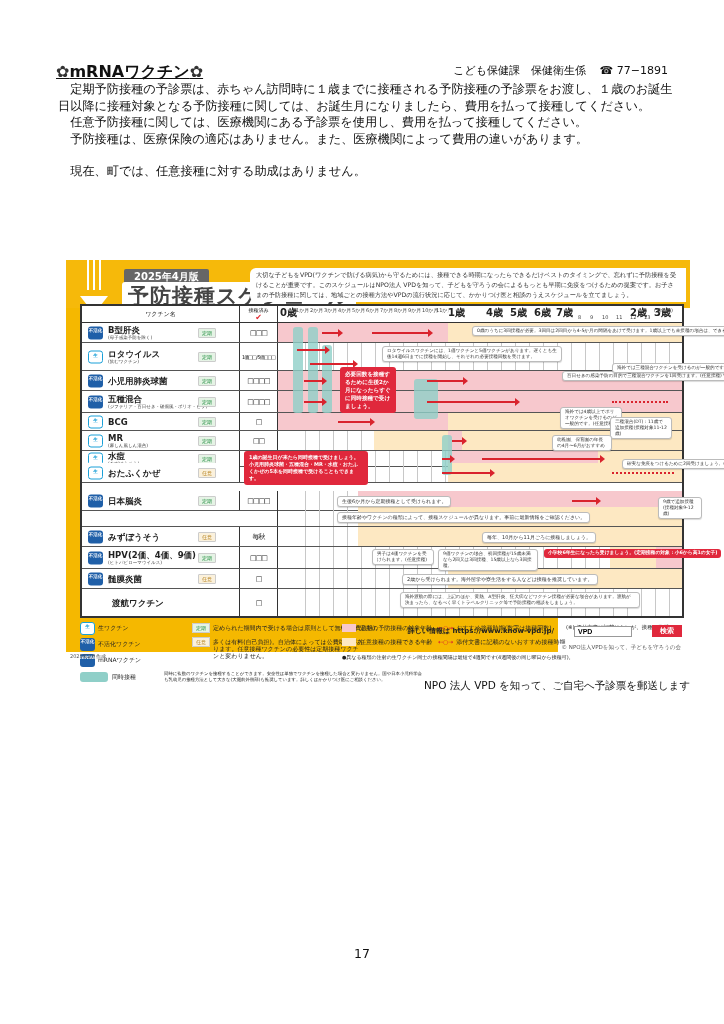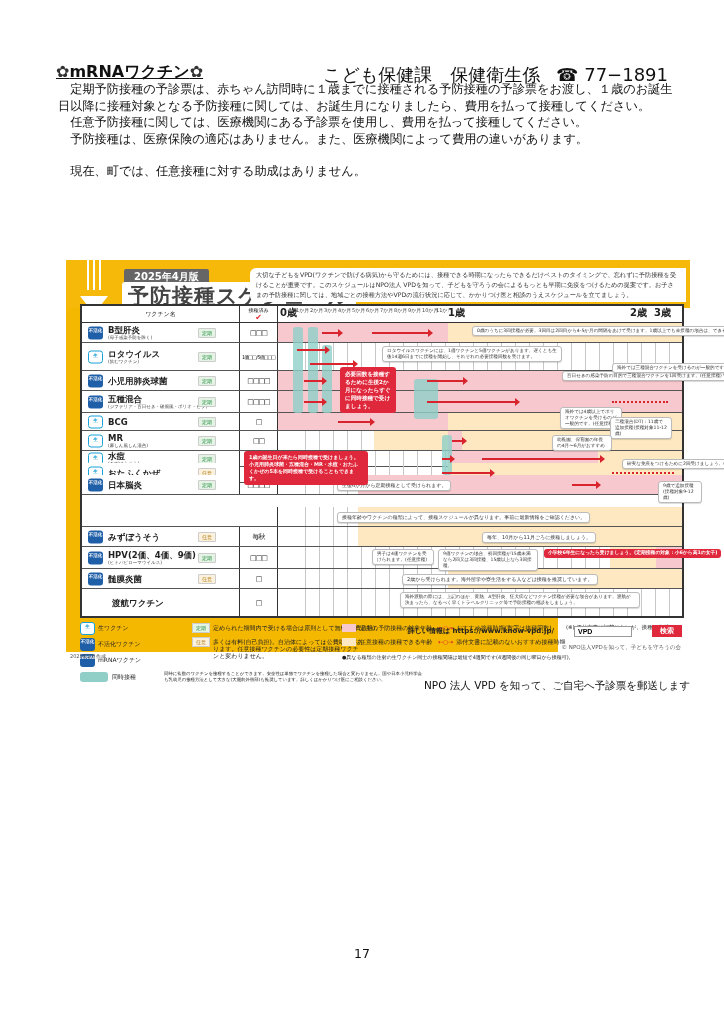--- a/index.html
+++ b/index.html
@@ -7,7 +7,7 @@
 .hdr{position:absolute;left:56px;top:62px;width:620px;height:20px}
 .title{position:absolute;left:0;top:0;font-size:16px;font-weight:bold;text-decoration:underline;letter-spacing:0}
 .title .fl{color:#333}
-.dept{position:absolute;right:8px;top:1px;font-size:18px}
+.dept{position:absolute;right:8px;top:1px;font-size:11px}
 .body{position:absolute;left:58px;top:81px;width:620px;font-size:12.2px;line-height:16.5px}
 .body p{text-indent:1em;margin:0}
 .body .gap{height:16px}

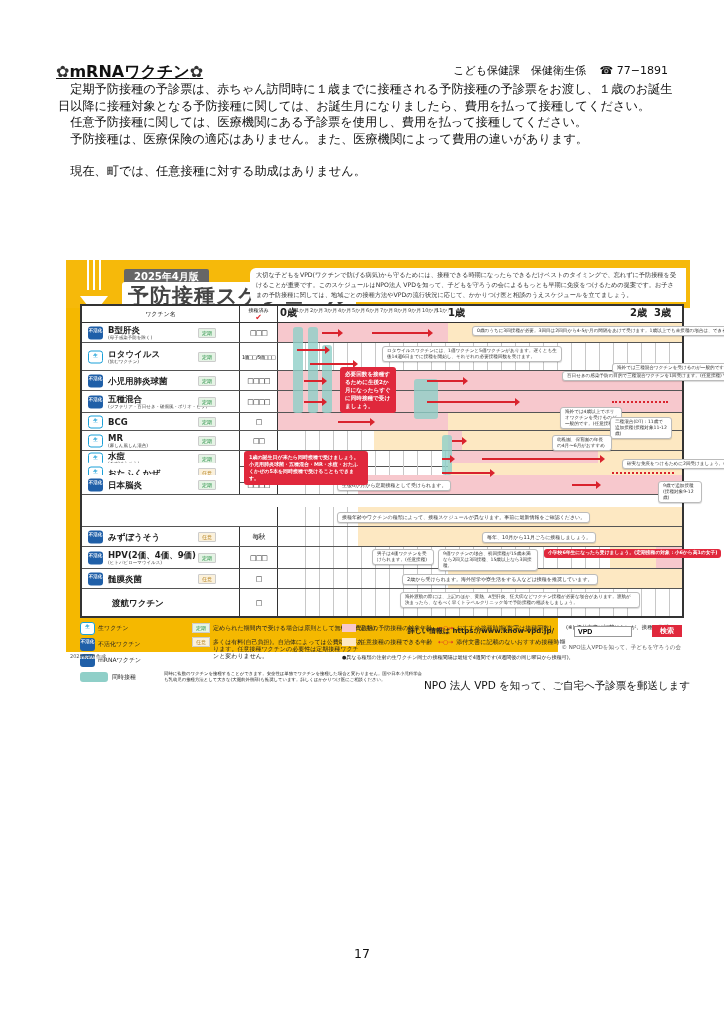--- a/index.html
+++ b/index.html
@@ -121,6 +121,19 @@
 
       </div>
     </div>
+    <div class="ages" style="left:388px;top:0;width:214px">
+      <span class="age big" style="left:16px;top:0">4歳</span>
+      <span class="age big" style="left:40px;top:0">5歳</span>
+      <span class="age big" style="left:64px;top:0">6歳</span>
+      <span class="age big" style="left:86px;top:0">7歳</span>
+      <span class="age" style="left:108px;top:8px">8</span>
+      <span class="age" style="left:120px;top:8px">9</span>
+      <span class="age" style="left:132px;top:8px">10</span>
+      <span class="age" style="left:146px;top:8px">11</span>
+      <span class="age" style="left:160px;top:8px">12</span>
+      <span class="age" style="left:174px;top:8px">13</span>
+      <span class="age" style="left:184px;top:1px">(満年齢)</span>
+    </div>
 
     <div class="rows">
 

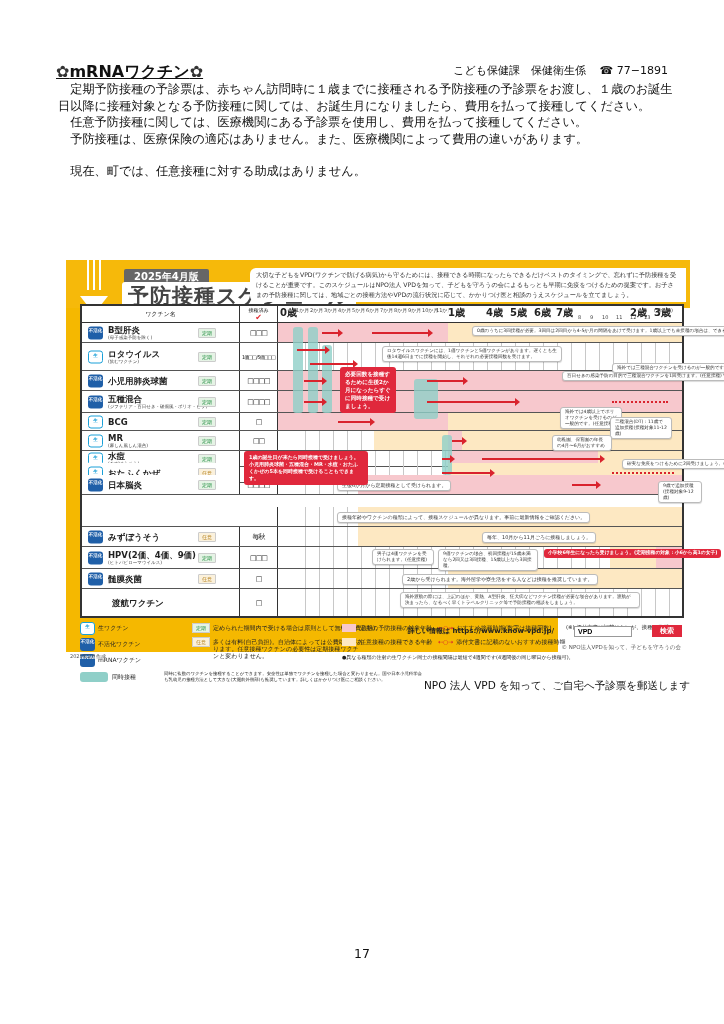--- a/index.html
+++ b/index.html
@@ -258,7 +258,7 @@
         <div class="note" style="left:540px;top:-4px;font-size:4.6px;line-height:6px">確実な免疫をつけるために2回受けましょう。(※)</div>
       </div>
 
-      <div class="row" style="top:152px;height:20px">
+      <div class="row" style="top:168px;height:20px">
         <div class="grid">
             <div class="pink" style="left:80px;width:324px"></div>
           </div>

